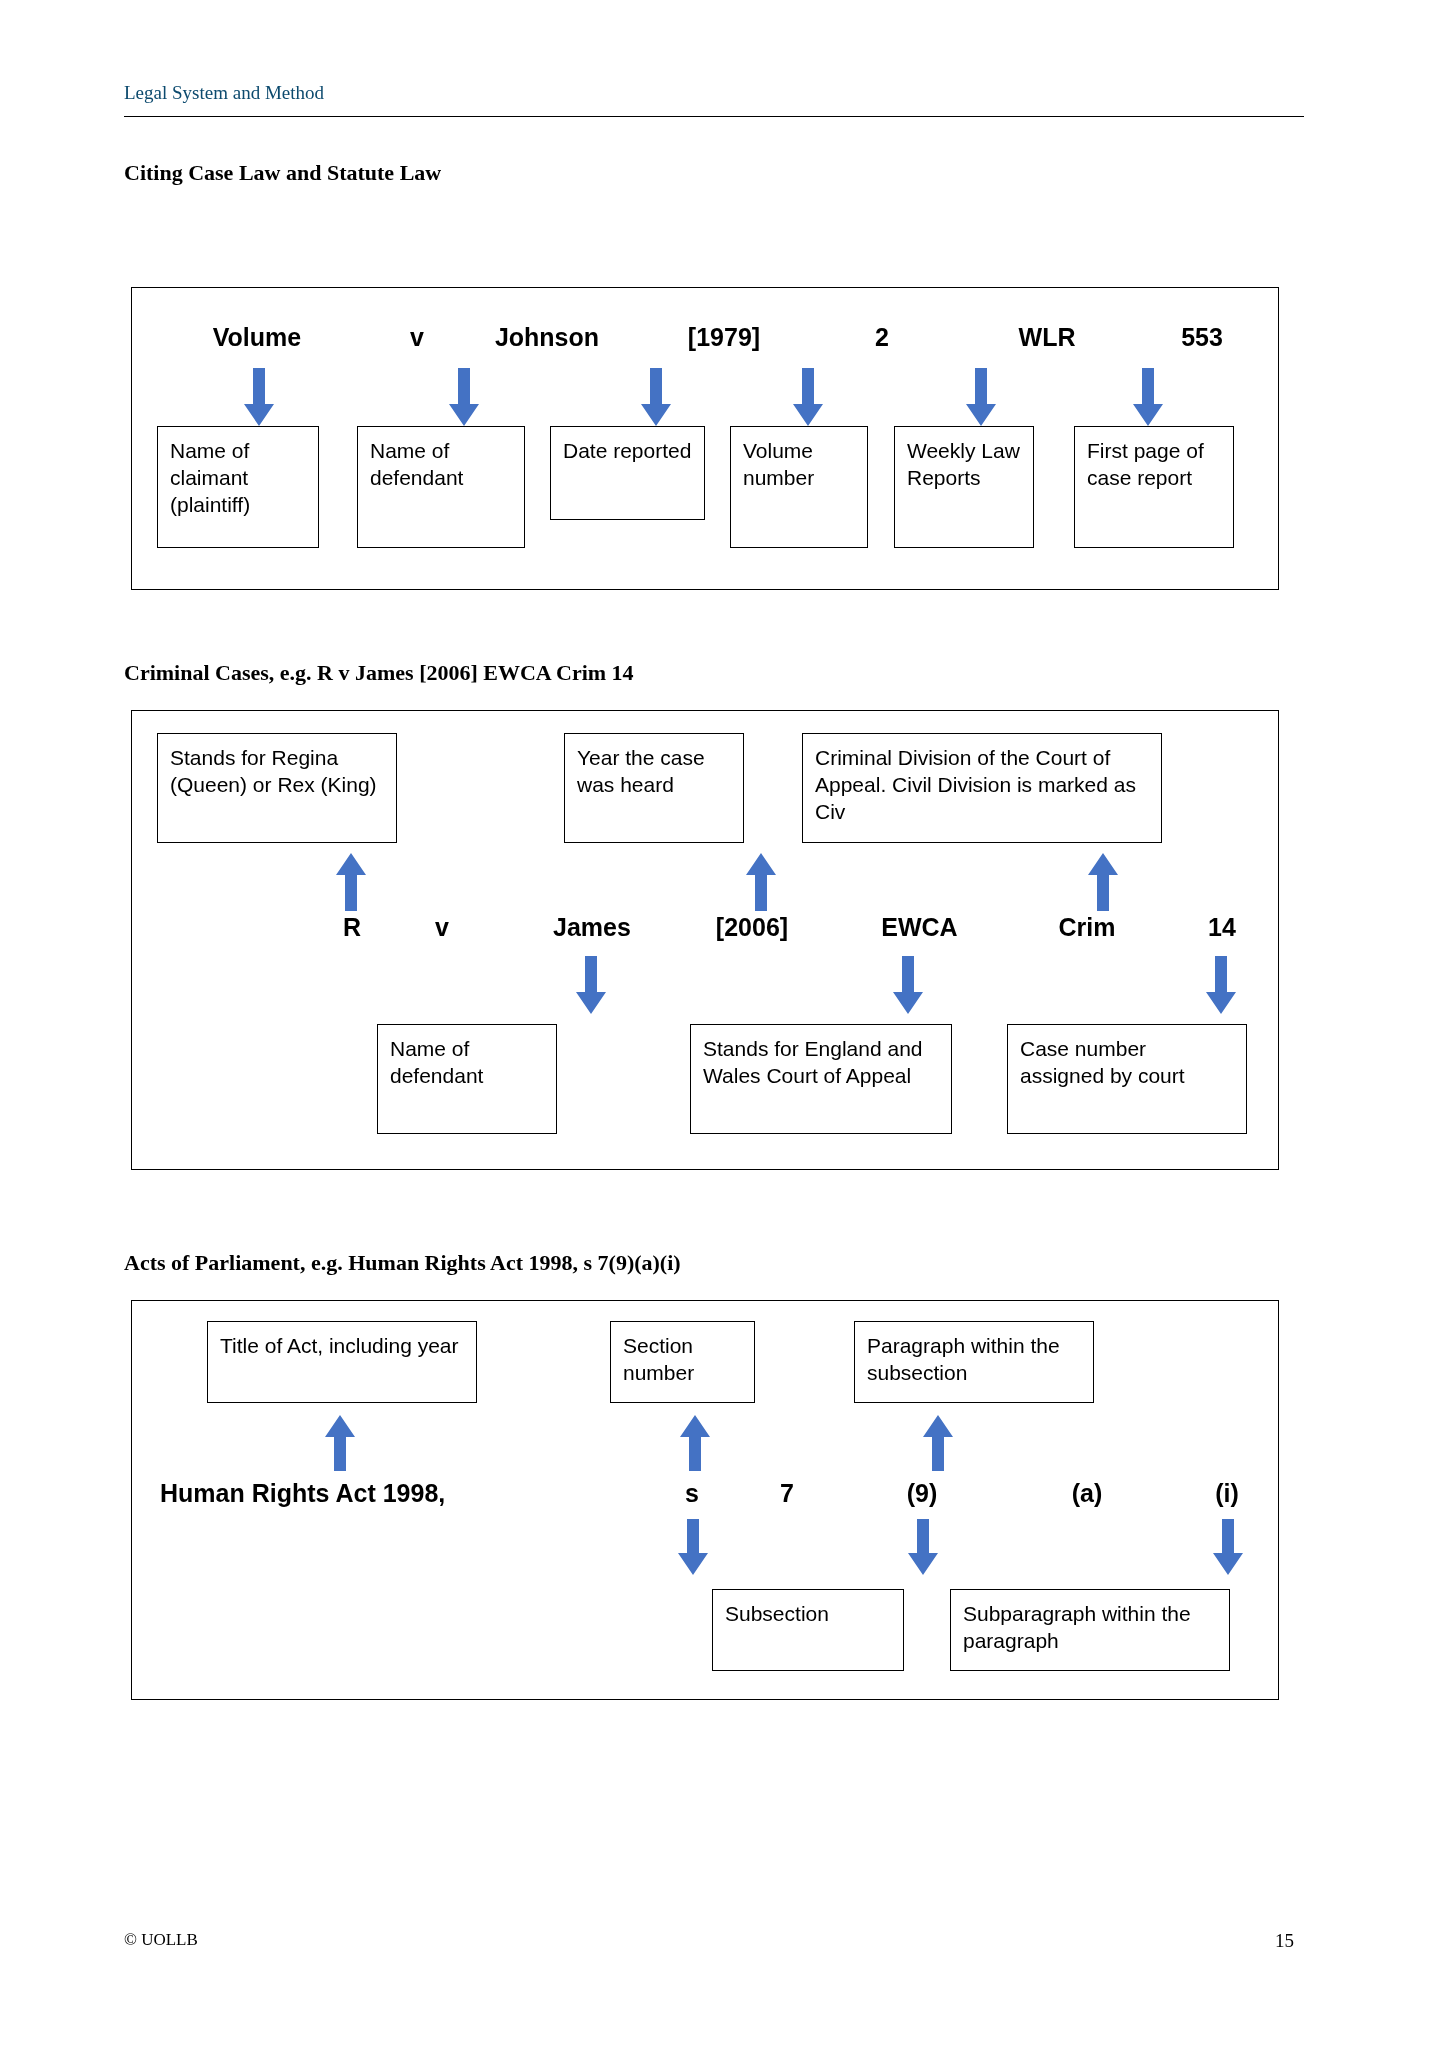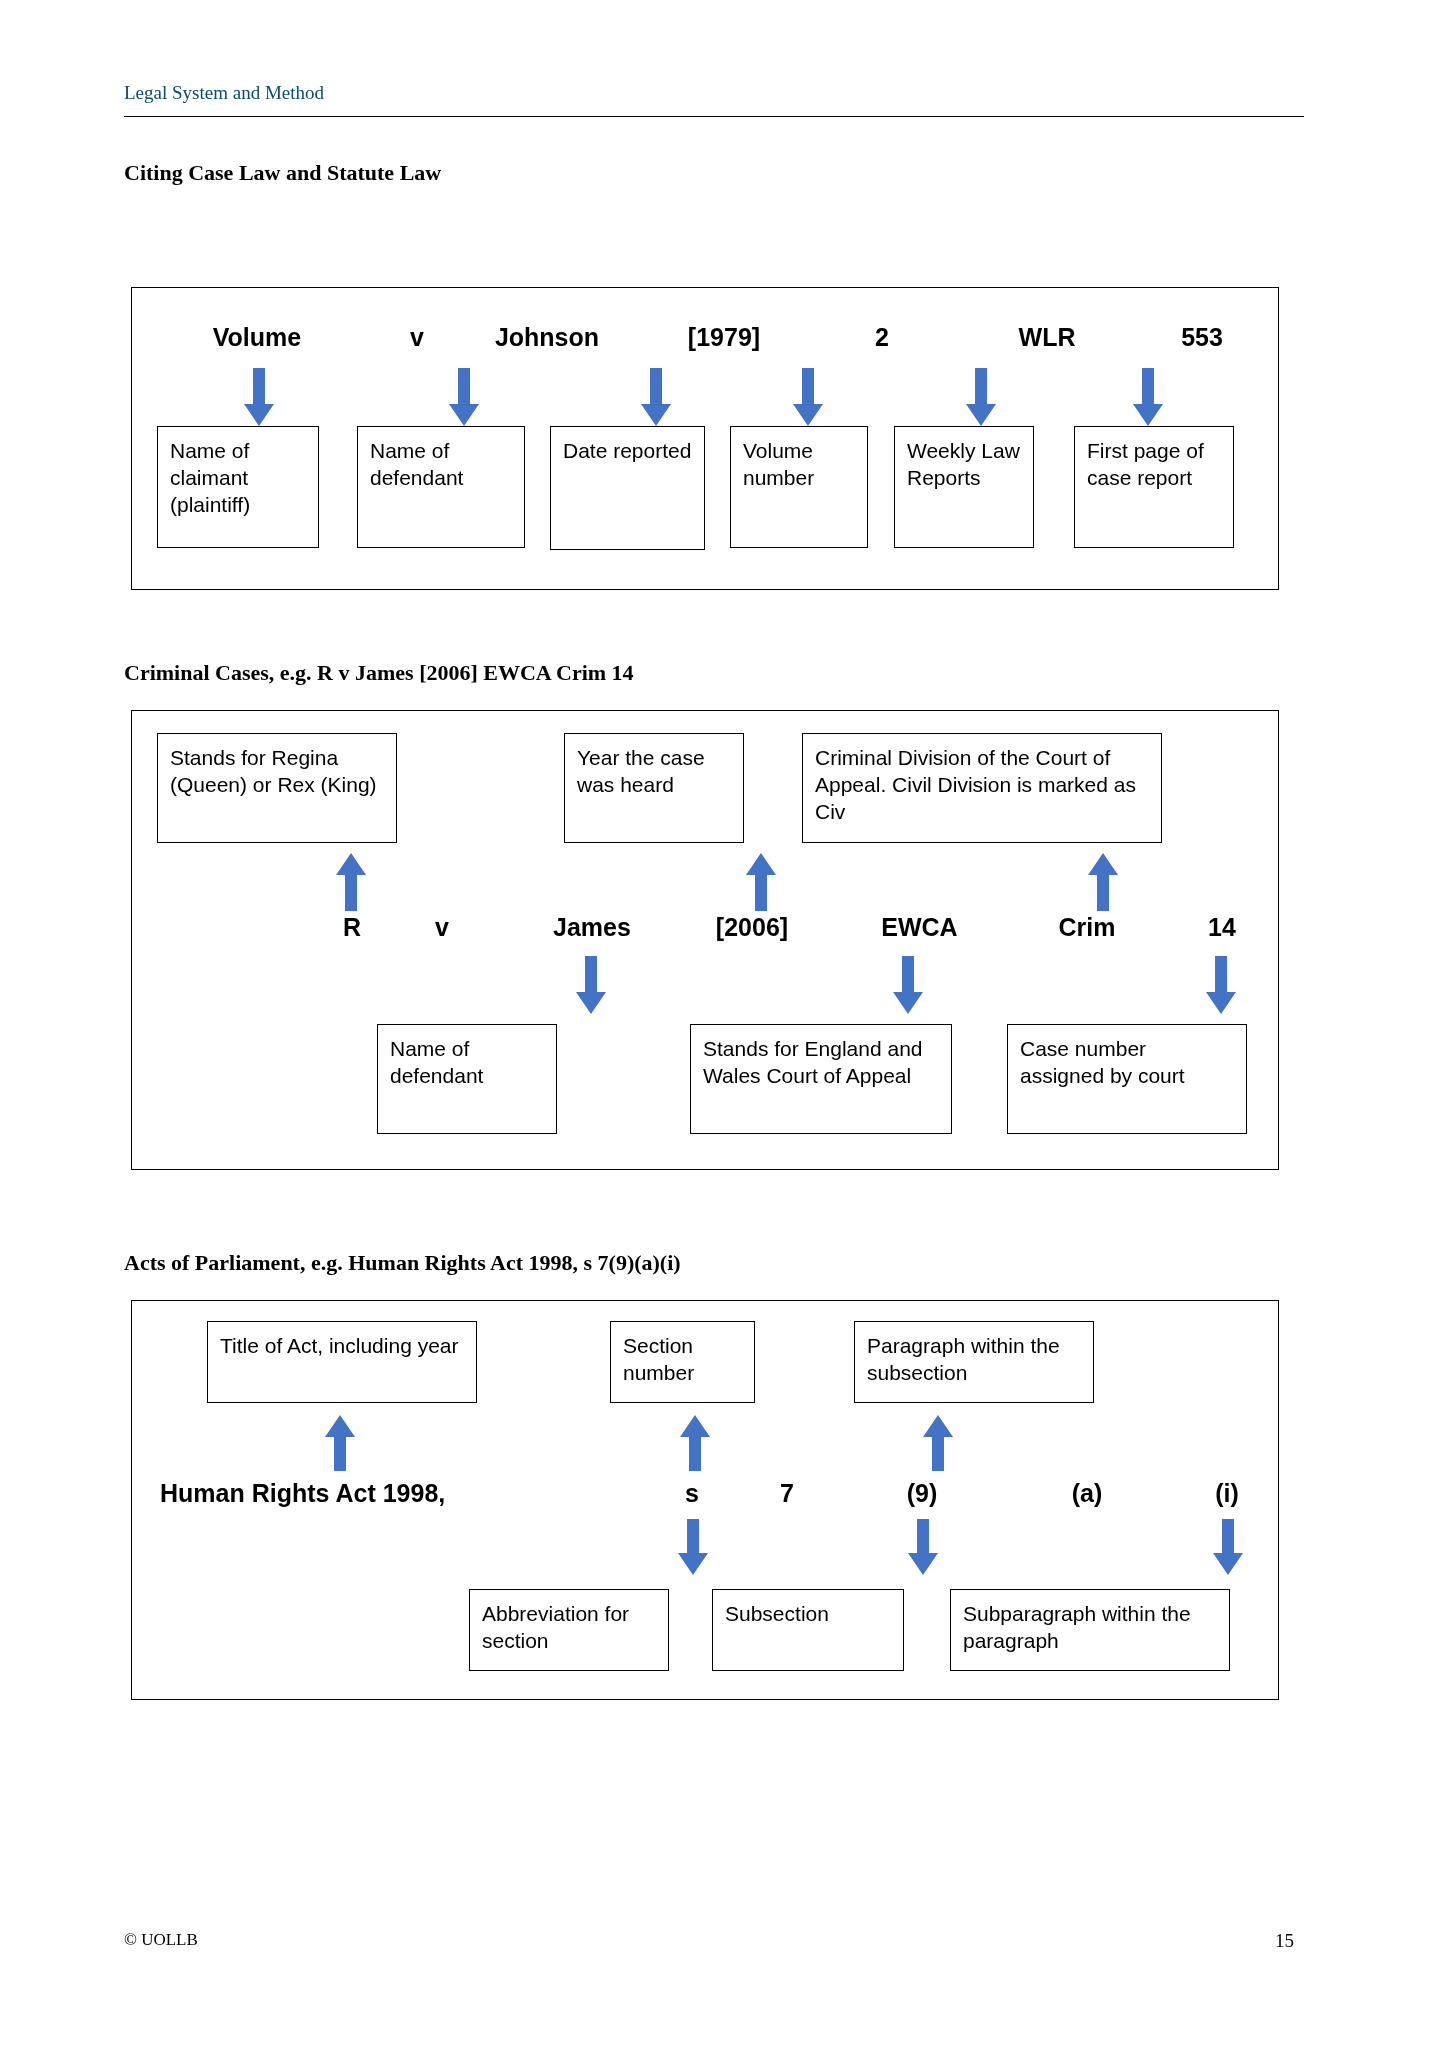--- a/index.html
+++ b/index.html
@@ -139,7 +139,7 @@
 
     <div class="box" style="left:25px; top:138px; width:162px; height:122px;">Name of claimant (plaintiff)</div>
     <div class="box" style="left:225px; top:138px; width:168px; height:122px;">Name of defendant</div>
-    <div class="box" style="left:418px; top:138px; width:155px; height:124px;">Date reported</div>
+    <div class="box" style="left:418px; top:138px; width:155px; height:94px;">Date reported</div>
     <div class="box" style="left:598px; top:138px; width:138px; height:122px;">Volume number</div>
     <div class="box" style="left:762px; top:138px; width:140px; height:122px;">Weekly Law Reports</div>
     <div class="box" style="left:942px; top:138px; width:160px; height:122px;">First page of case report</div>

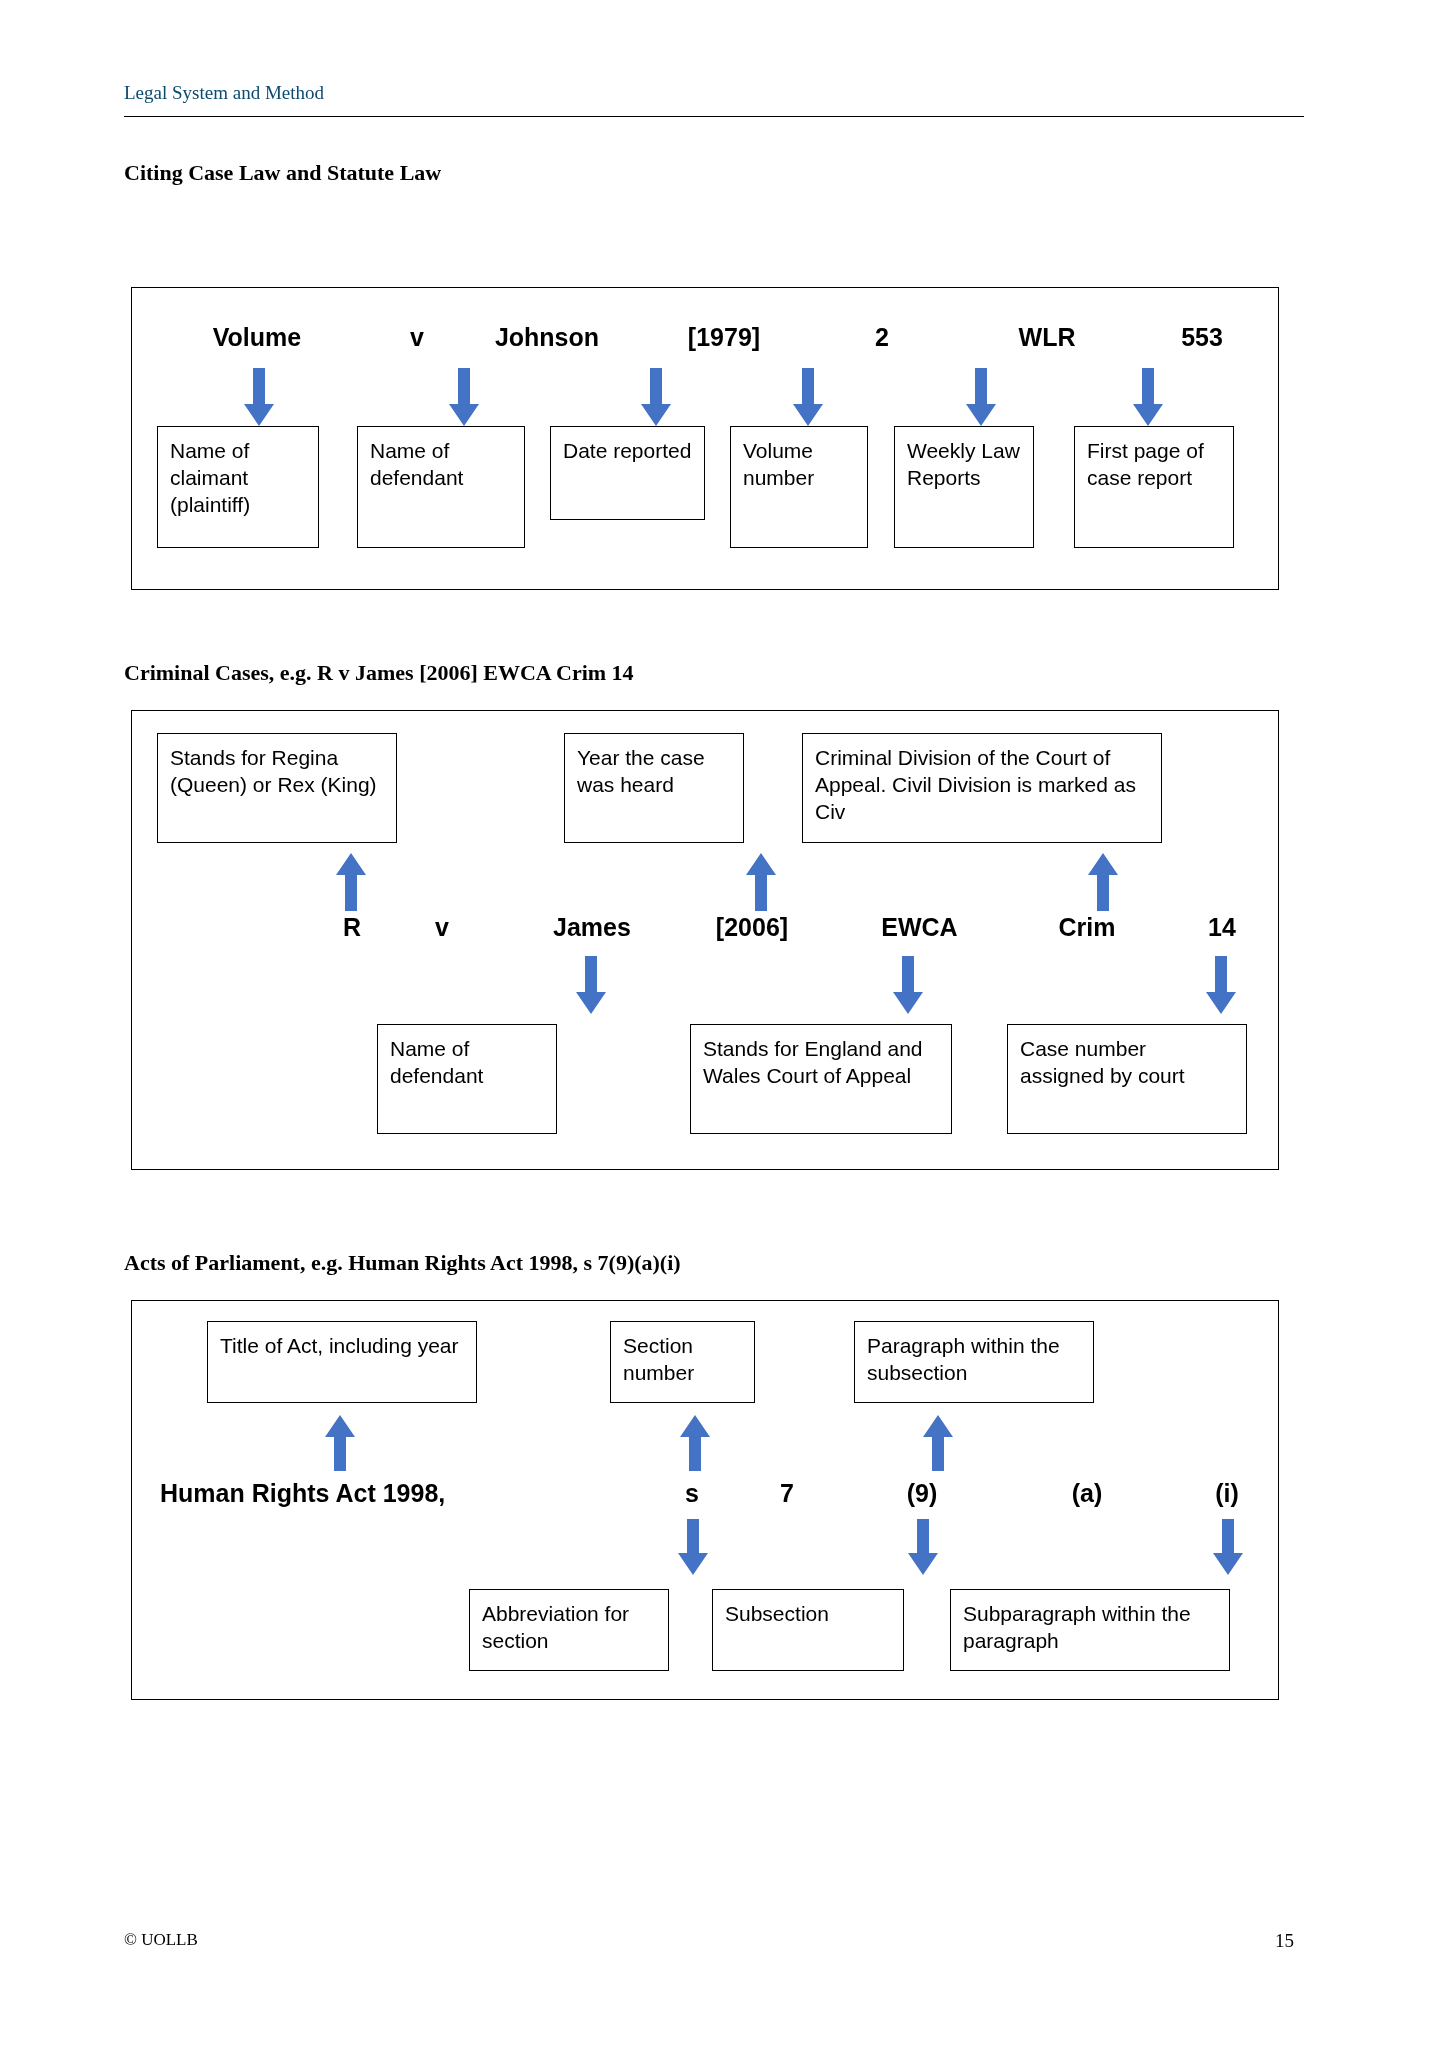--- a/index.html
+++ b/index.html
@@ -221,7 +221,6 @@
       <path d="M10 0 h12 v34 h9 l-15 22 l-15 -22 h9 z" fill="#4472C4"></path>
     </svg>
 
-    <div class="box" style="left:337px; top:288px; width:200px; height:82px;">Abbreviation for section</div>
     <div class="box" style="left:818px; top:288px; width:280px; height:82px;">Subparagraph within the paragraph</div>
     <div class="box" style="left:580px; top:288px; width:192px; height:82px;">Subsection</div>
   </div>

